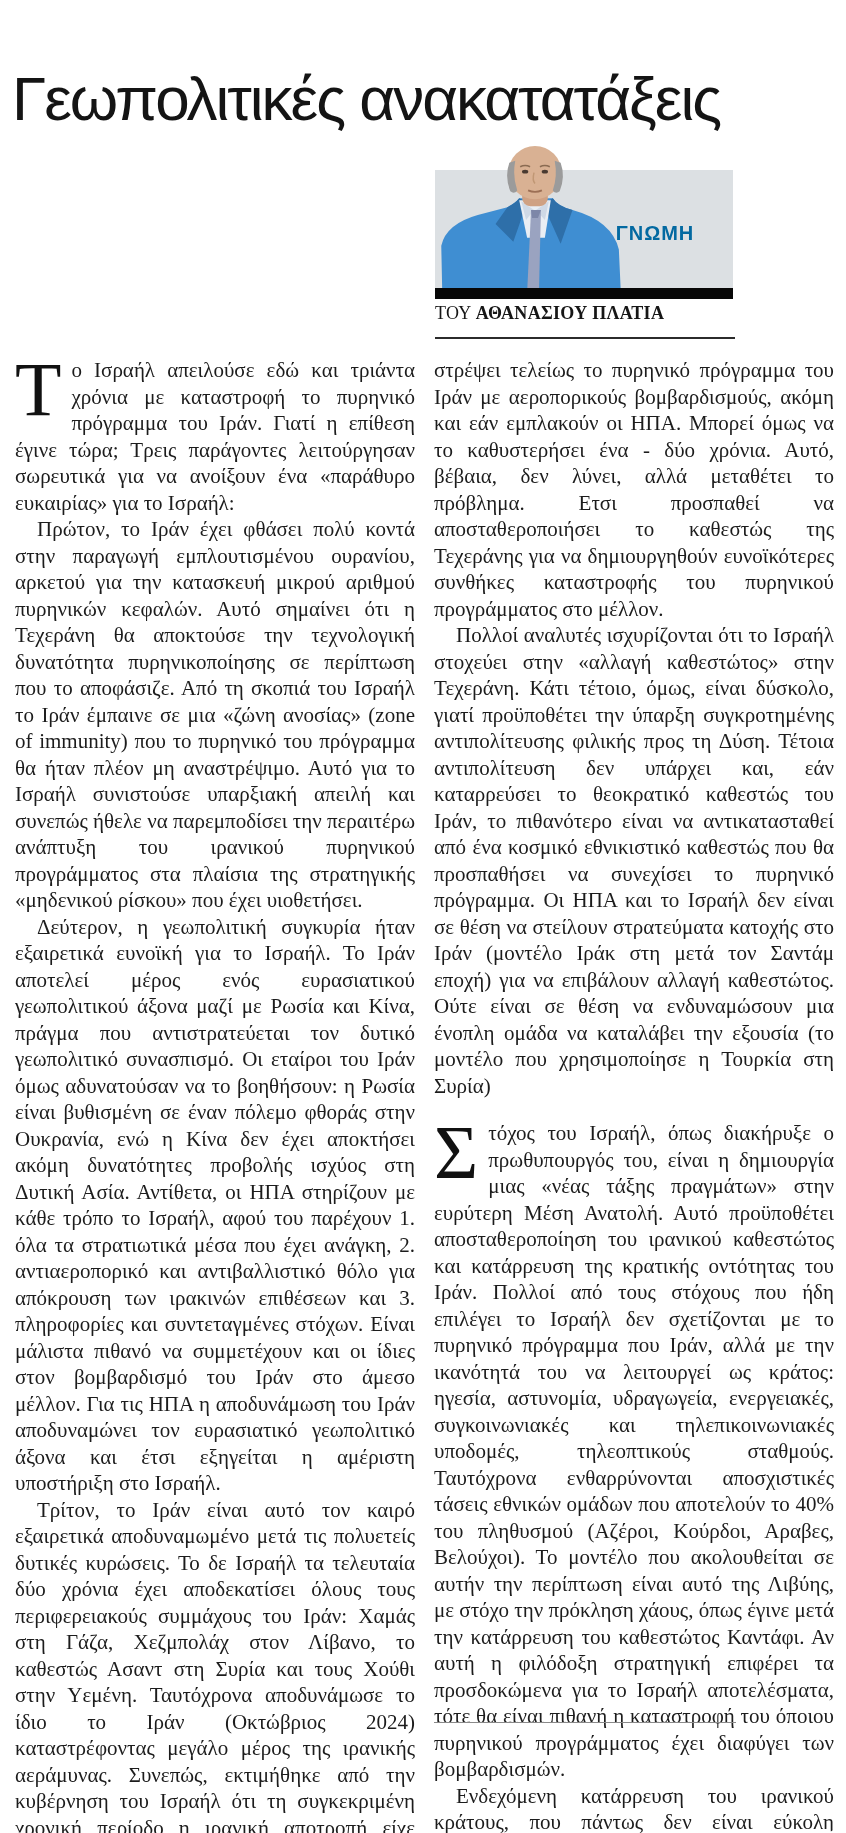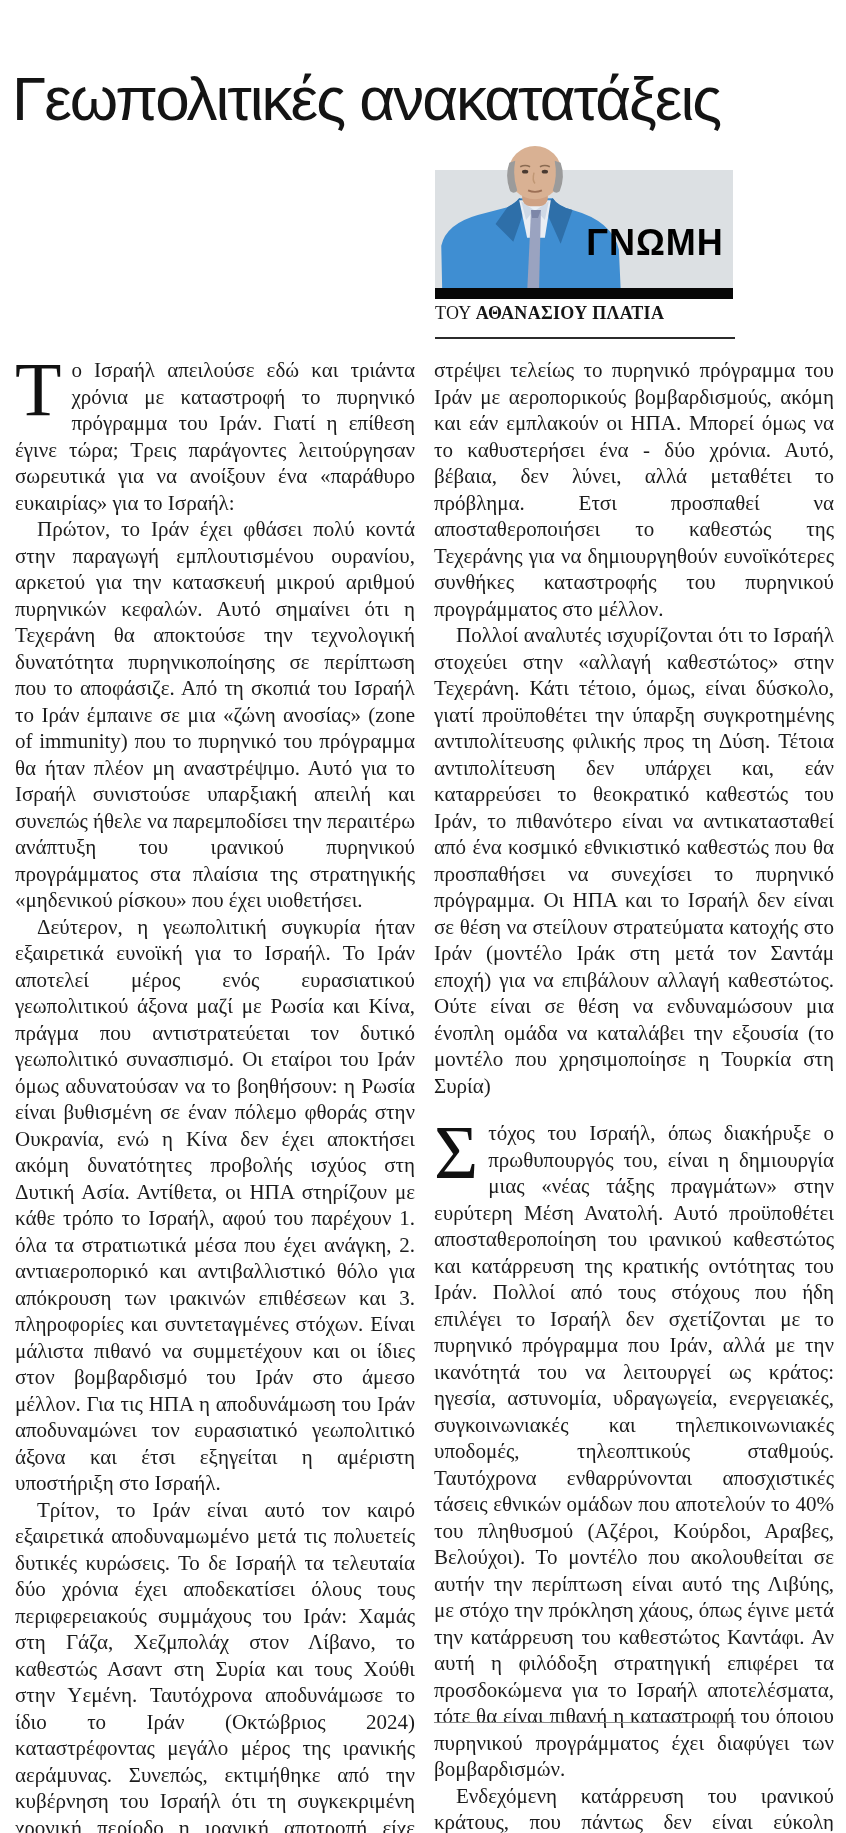--- a/index.html
+++ b/index.html
@@ -16,7 +16,7 @@
   .portrait{position:absolute;left:435px;top:145px;width:200px;height:148px;}
   .opinion-label{position:absolute;left:585px;top:222px;width:140px;text-align:center;
                  font-family:"Liberation Sans", sans-serif;font-weight:bold;
-                 font-size:36px;letter-spacing:1px;color:#000000;}
+                 font-size:20px;letter-spacing:1px;color:#0369a1;}
   .photo-bar{position:absolute;left:435px;top:288px;width:298px;height:11px;background:#070707;}
 
   

